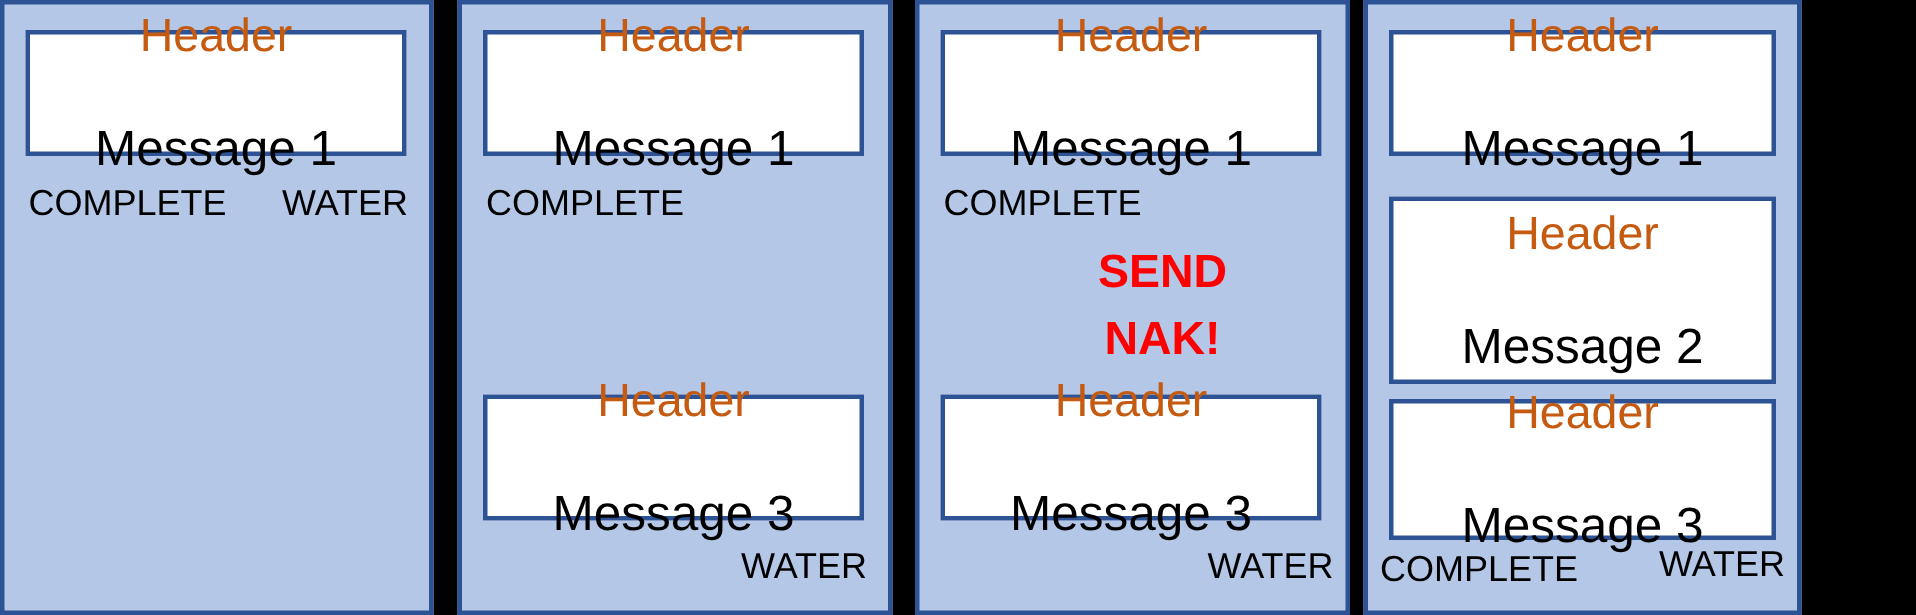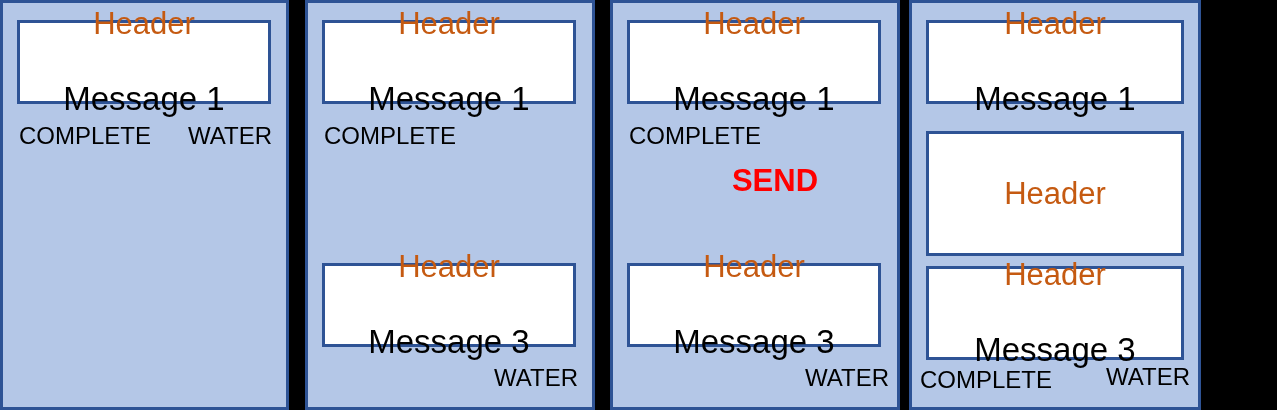--- a/index.html
+++ b/index.html
@@ -144,6 +144,7 @@
 
     <div class="nak" style="left:0; right:0; top:158px;padding-left:40px;">
       <div>SEND</div>
+      <div>NAK!</div>
     </div>
 
     <div class="msg-box" style="left:14px; top:263px; width:254px; height:84px;">

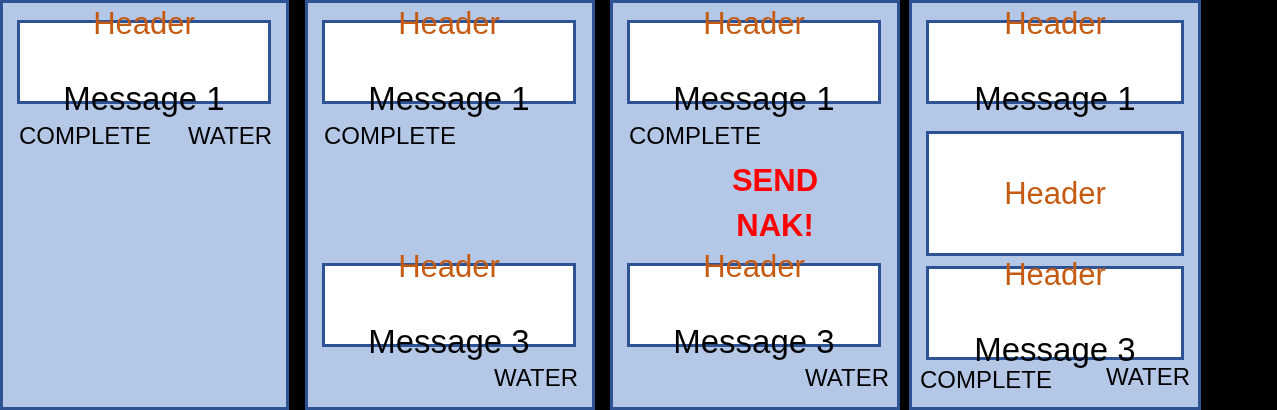--- a/index.html
+++ b/index.html
@@ -164,6 +164,7 @@
 
     <div class="msg-box" style="left:14px; top:131px; width:258px; height:125px;">
       <div class="msg-header">Header</div>
+      <div class="msg-body">Message 2</div>
     </div>
 
     <div class="msg-box" style="left:14px; top:266px; width:258px; height:94px;">

